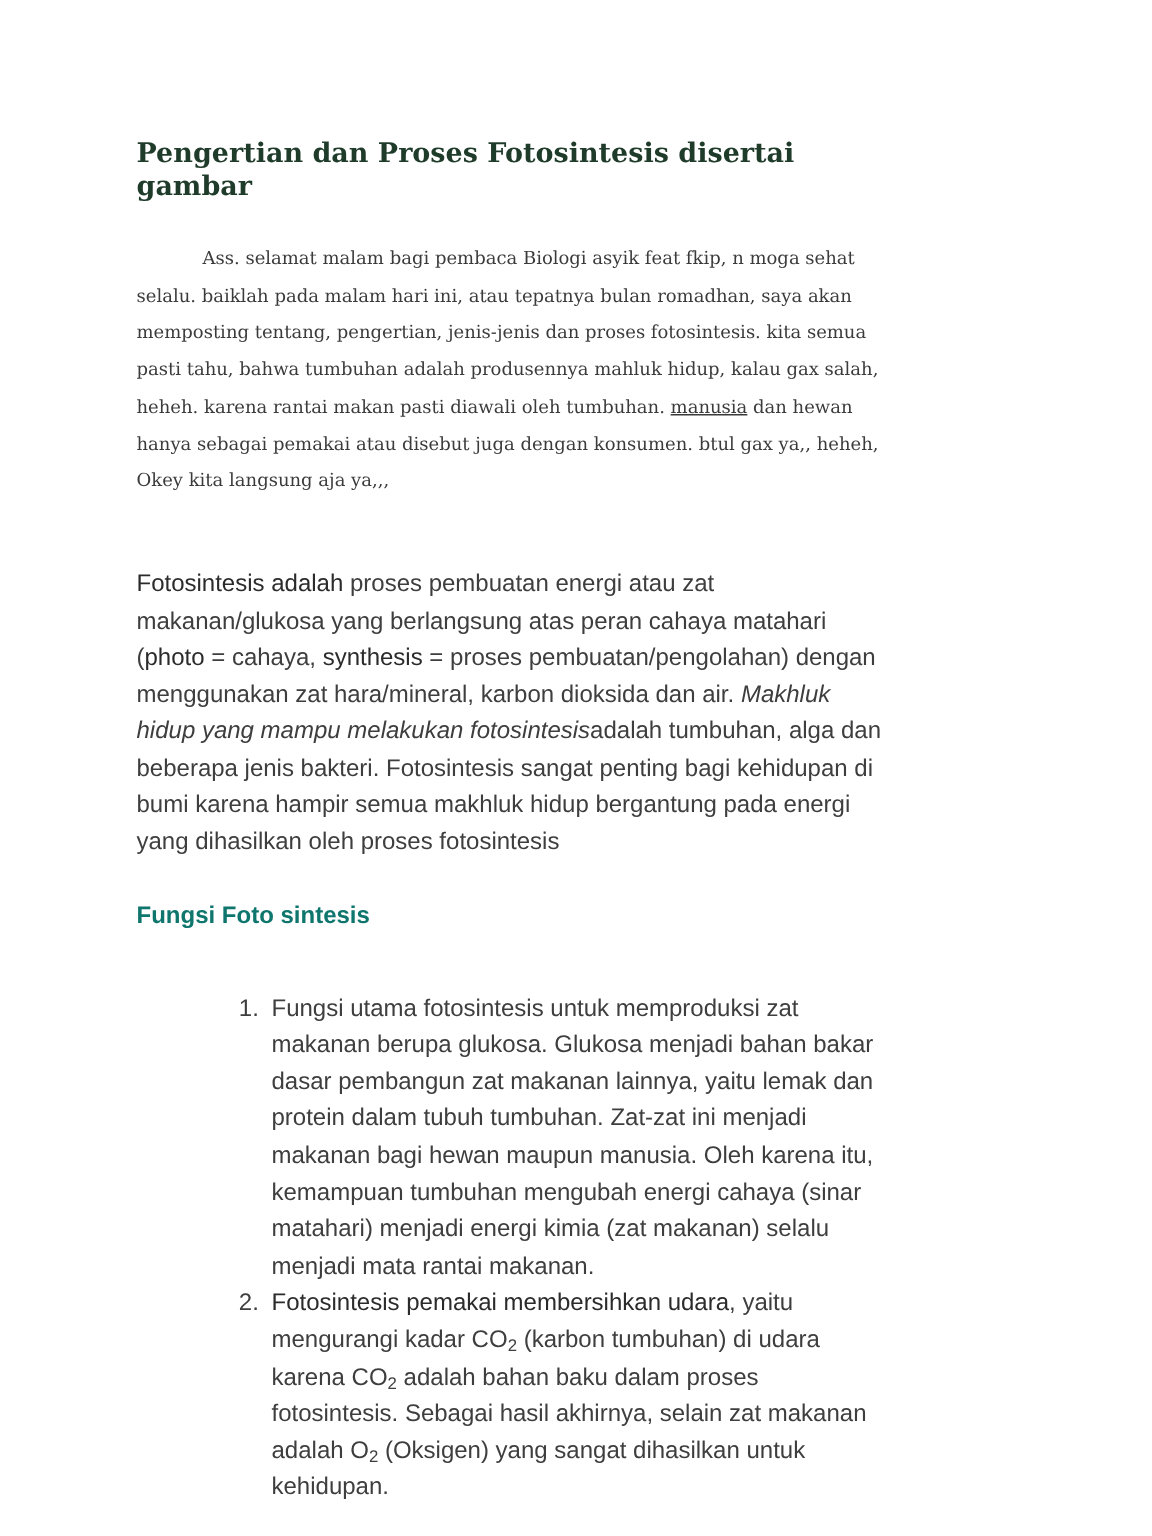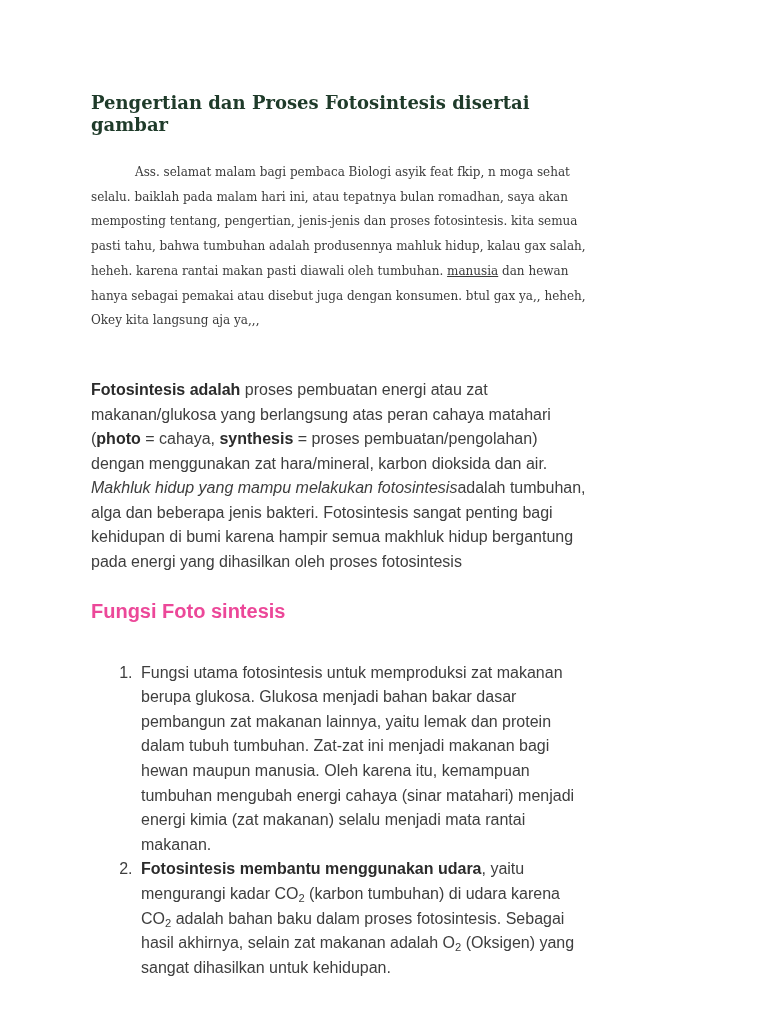--- a/index.html
+++ b/index.html
@@ -59,7 +59,7 @@
     list-style-type: decimal;
   }
   ol.fungsi-list li { padding-left: 4px; }
-  .b { font-weight: bold; color: #2b2b2b; }
+  .b { font-weight: normal; color: #2b2b2b; }
   .i { font-style: italic; }
   .u { text-decoration: underline; }
   .link { text-decoration: underline; color: inherit; cursor: pointer; }

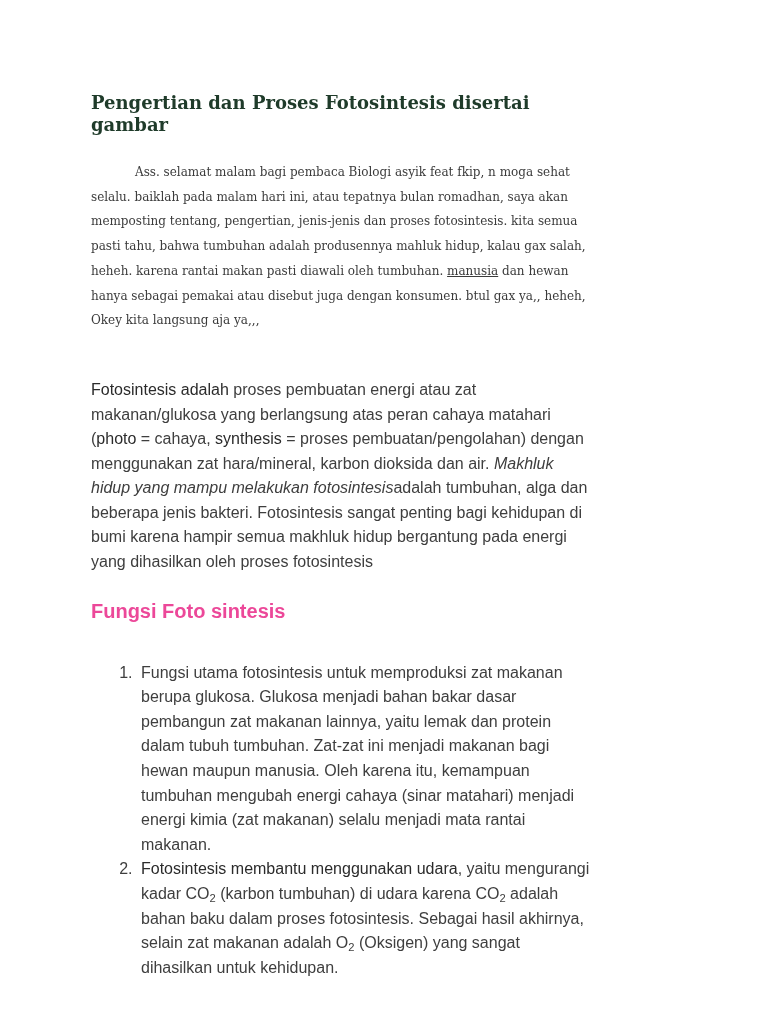--- a/index.html
+++ b/index.html
@@ -38,10 +38,10 @@
     margin: 0;
   }
   .section-heading {
-    font-size: 20px;
+    font-size: 16px;
     line-height: 20px;
     font-weight: bold;
-    color: #ec4899;
+    color: #0f766e;
     margin: 26px 0 0 0;
   }
   .lead {

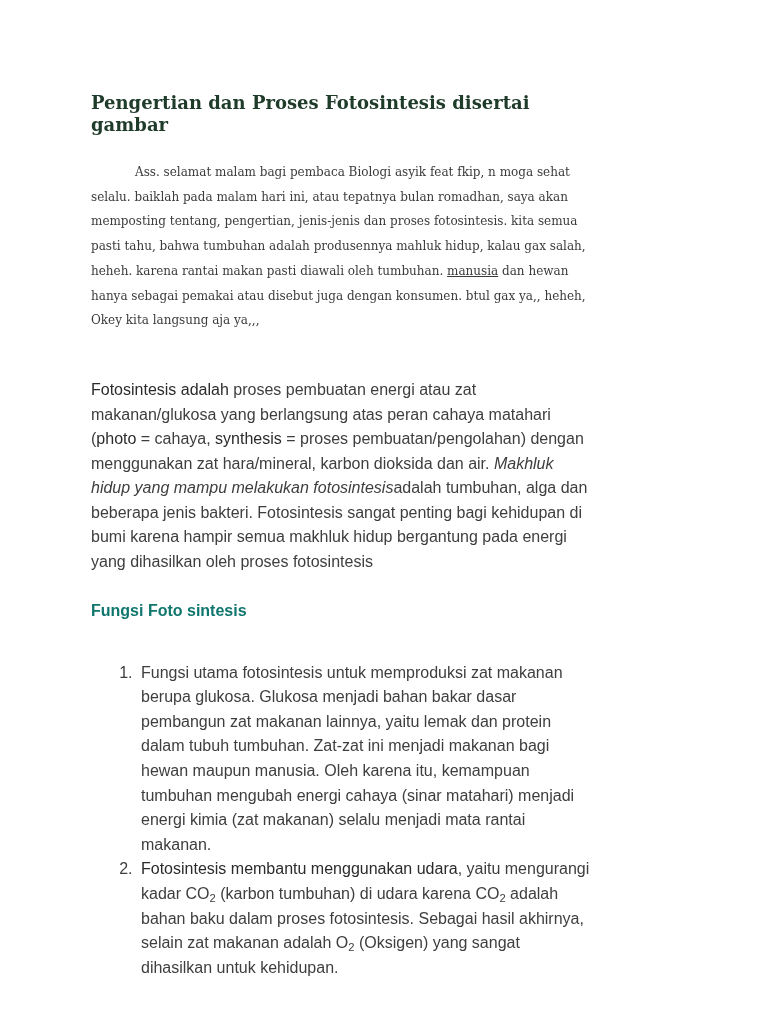--- a/index.html
+++ b/index.html
@@ -58,7 +58,7 @@
     color: #3e3e3e;
     list-style-type: decimal;
   }
-  ol.fungsi-list li { padding-left: 4px; }
+  ol.fungsi-list li { padding-left: 4px; margin-left: 40px; }
   .b { font-weight: normal; color: #2b2b2b; }
   .i { font-style: italic; }
   .u { text-decoration: underline; }

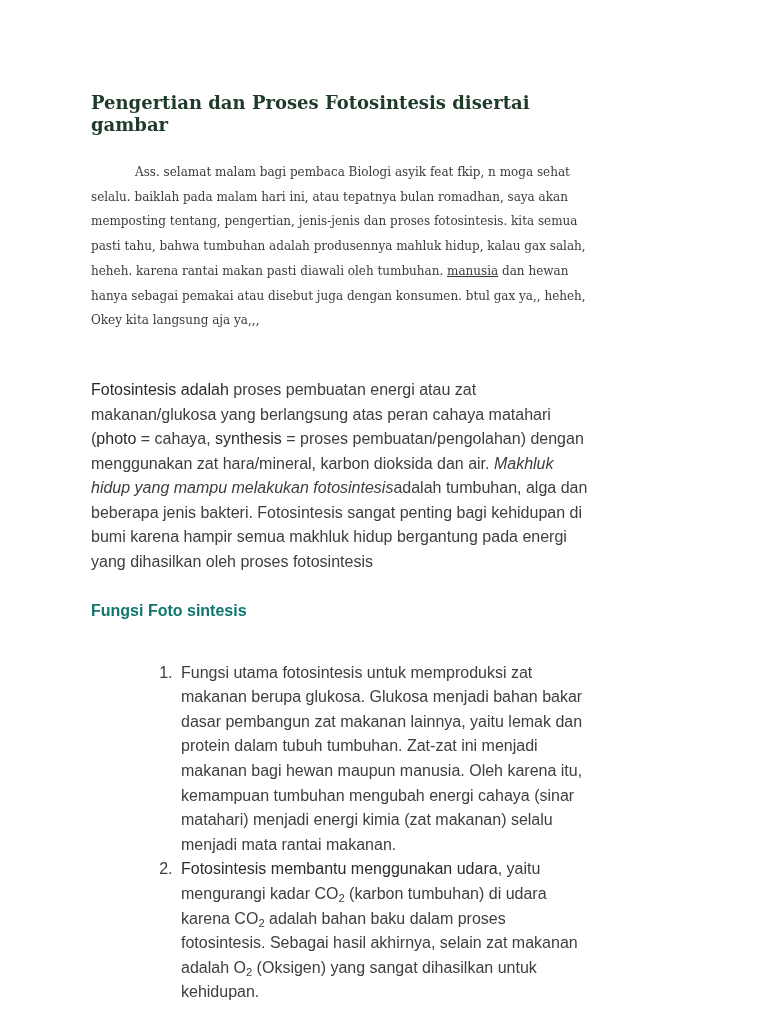--- a/index.html
+++ b/index.html
@@ -81,7 +81,7 @@
 
   <ol class="fungsi-list">
     <li><span>Fungsi utama fotosintesis untuk memproduksi zat makanan berupa glukosa. Glukosa menjadi bahan bakar dasar pembangun zat makanan lainnya, yaitu lemak dan protein dalam tubuh tumbuhan. Zat-zat ini menjadi makanan bagi hewan maupun manusia. Oleh karena itu, kemampuan tumbuhan mengubah energi cahaya (sinar matahari) menjadi energi kimia (zat makanan) selalu menjadi mata rantai makanan.</span></li>
-    <li><span class="b">Fotosintesis membantu menggunakan udara</span><span>, yaitu mengurangi kadar CO</span><sub>2</sub><span> (karbon tumbuhan) di udara karena CO</span><sub>2</sub><span> adalah bahan baku dalam proses fotosintesis. Sebagai hasil akhirnya, selain zat makanan adalah O</span><sub>2</sub><span> (Oksigen) yang sangat dihasilkan untuk kehidupan.</span></li>
+    <li><span class="b">Fotosintesis pemakai membersihkan udara</span><span>, yaitu mengurangi kadar CO</span><sub>2</sub><span> (karbon tumbuhan) di udara karena CO</span><sub>2</sub><span> adalah bahan baku dalam proses fotosintesis. Sebagai hasil akhirnya, selain zat makanan adalah O</span><sub>2</sub><span> (Oksigen) yang sangat dihasilkan untuk kehidupan.</span></li>
   </ol>
 
 </div>

